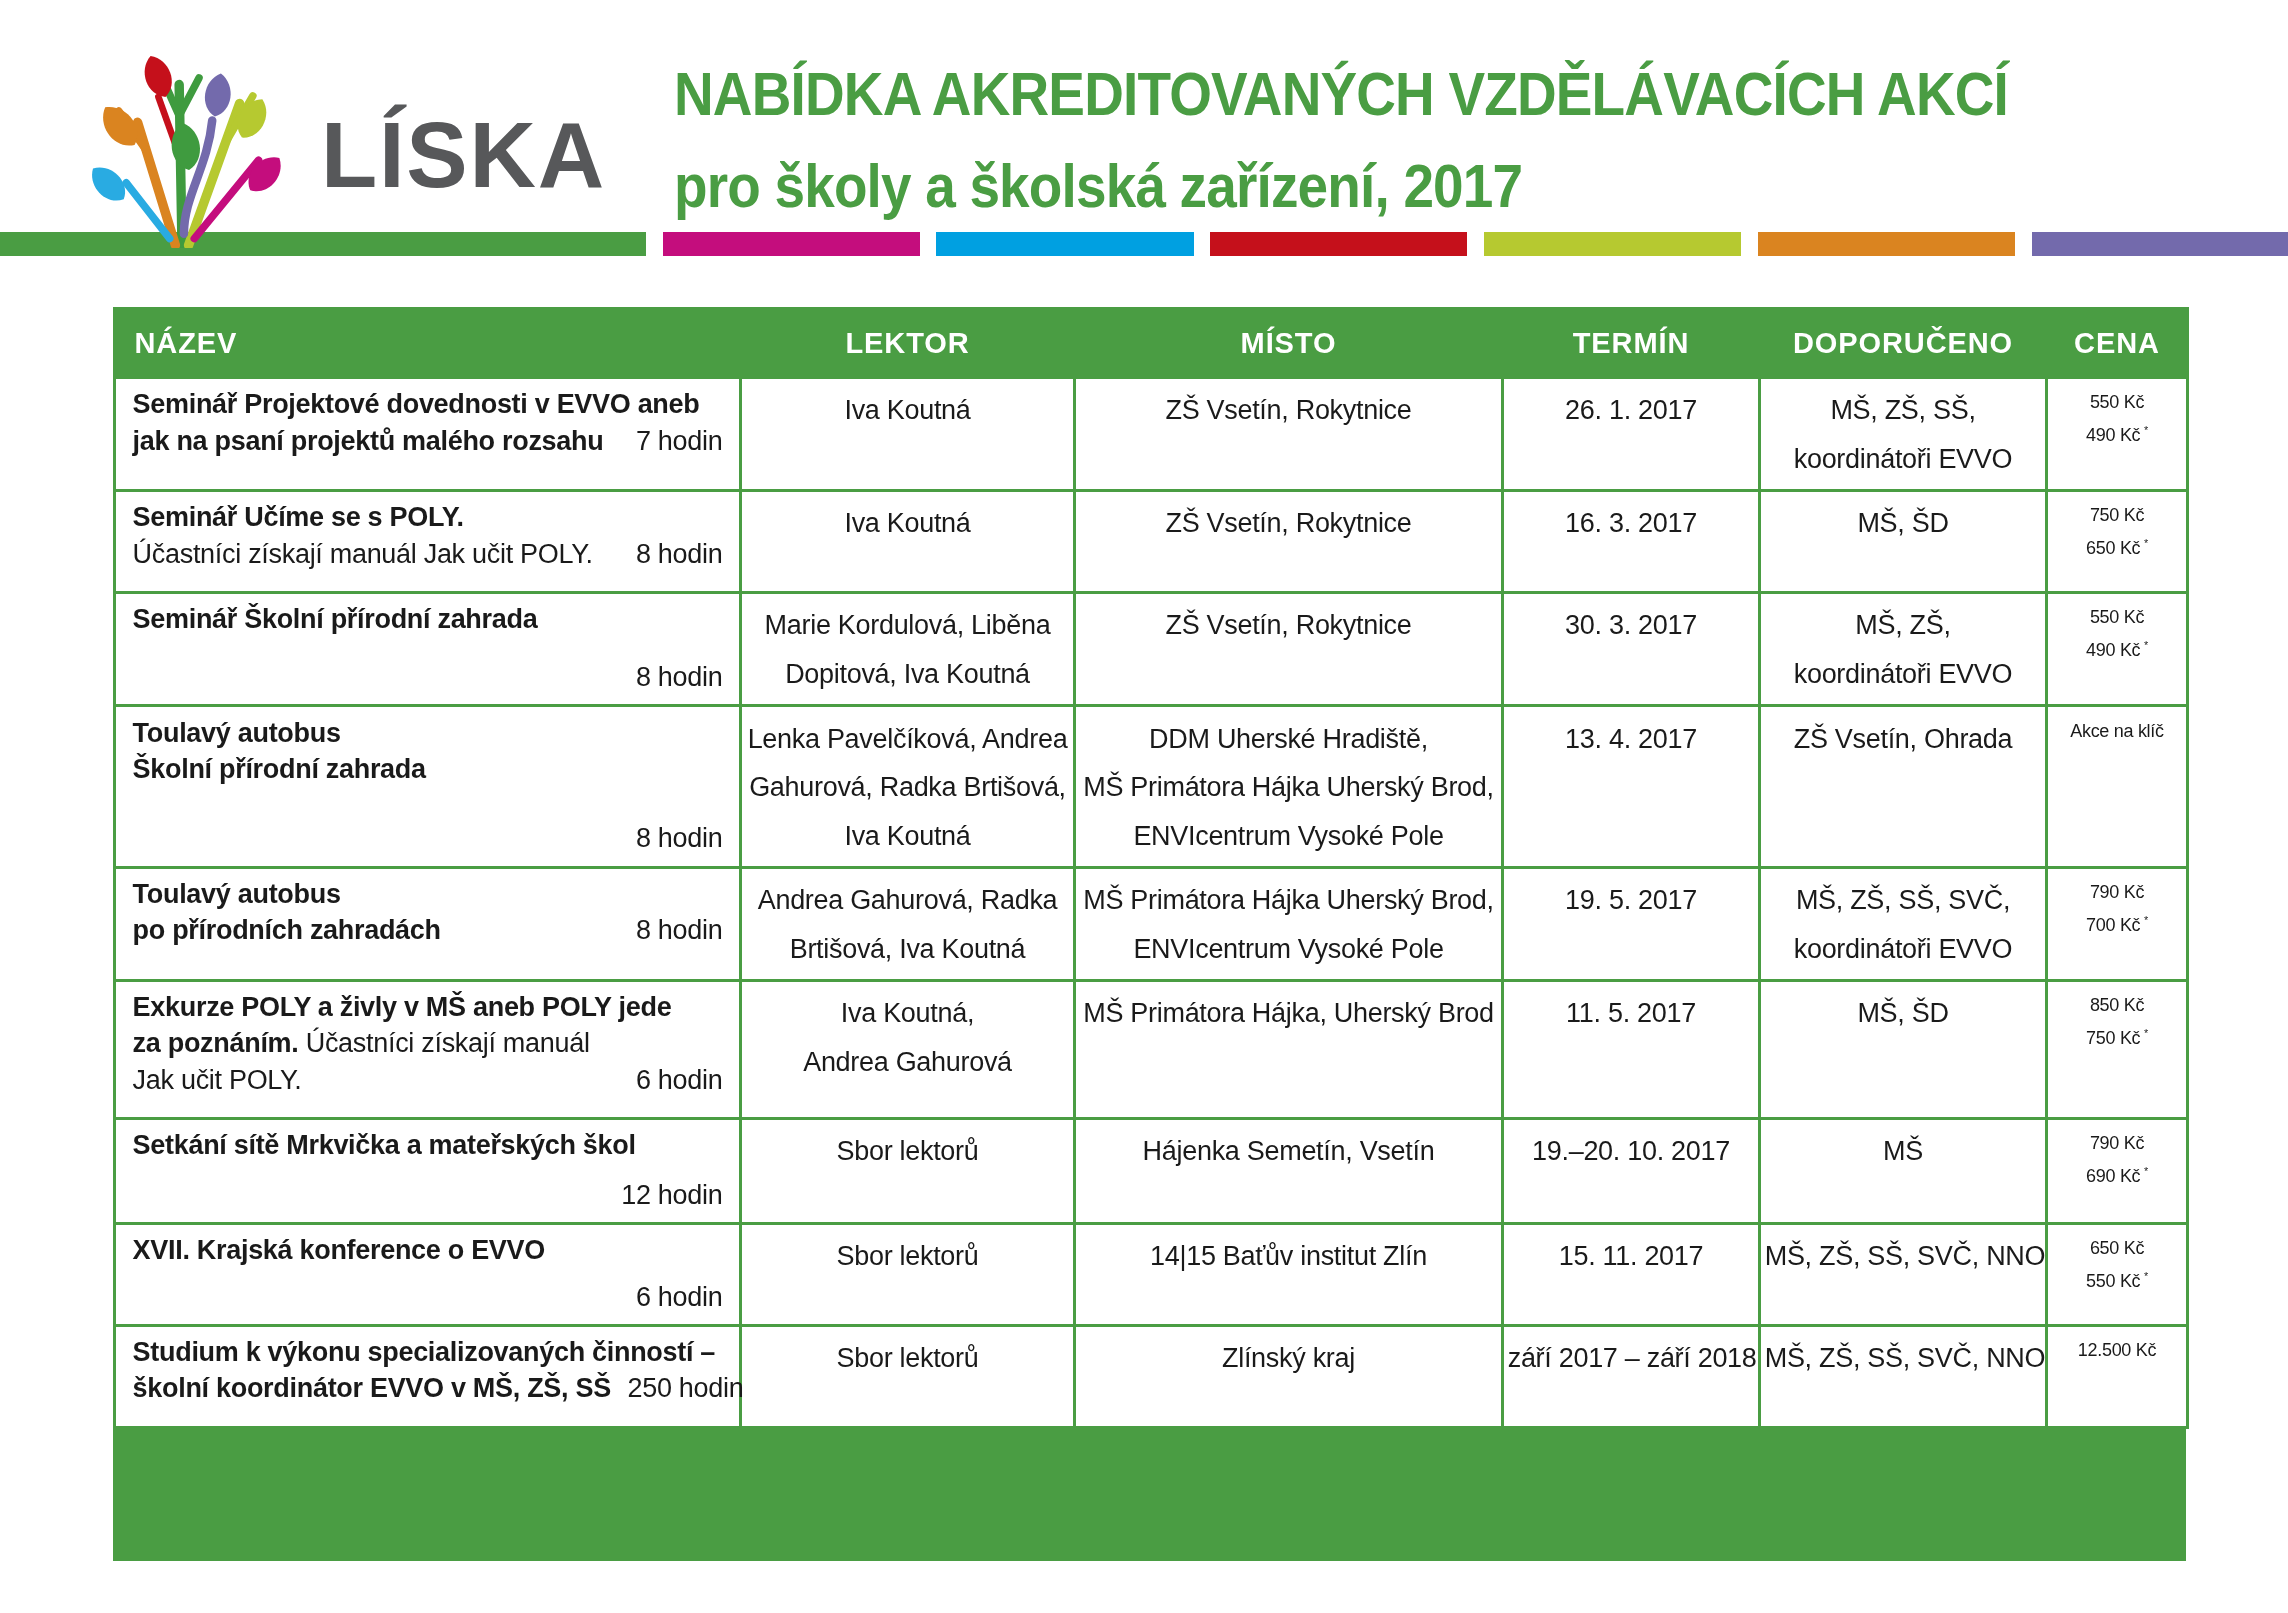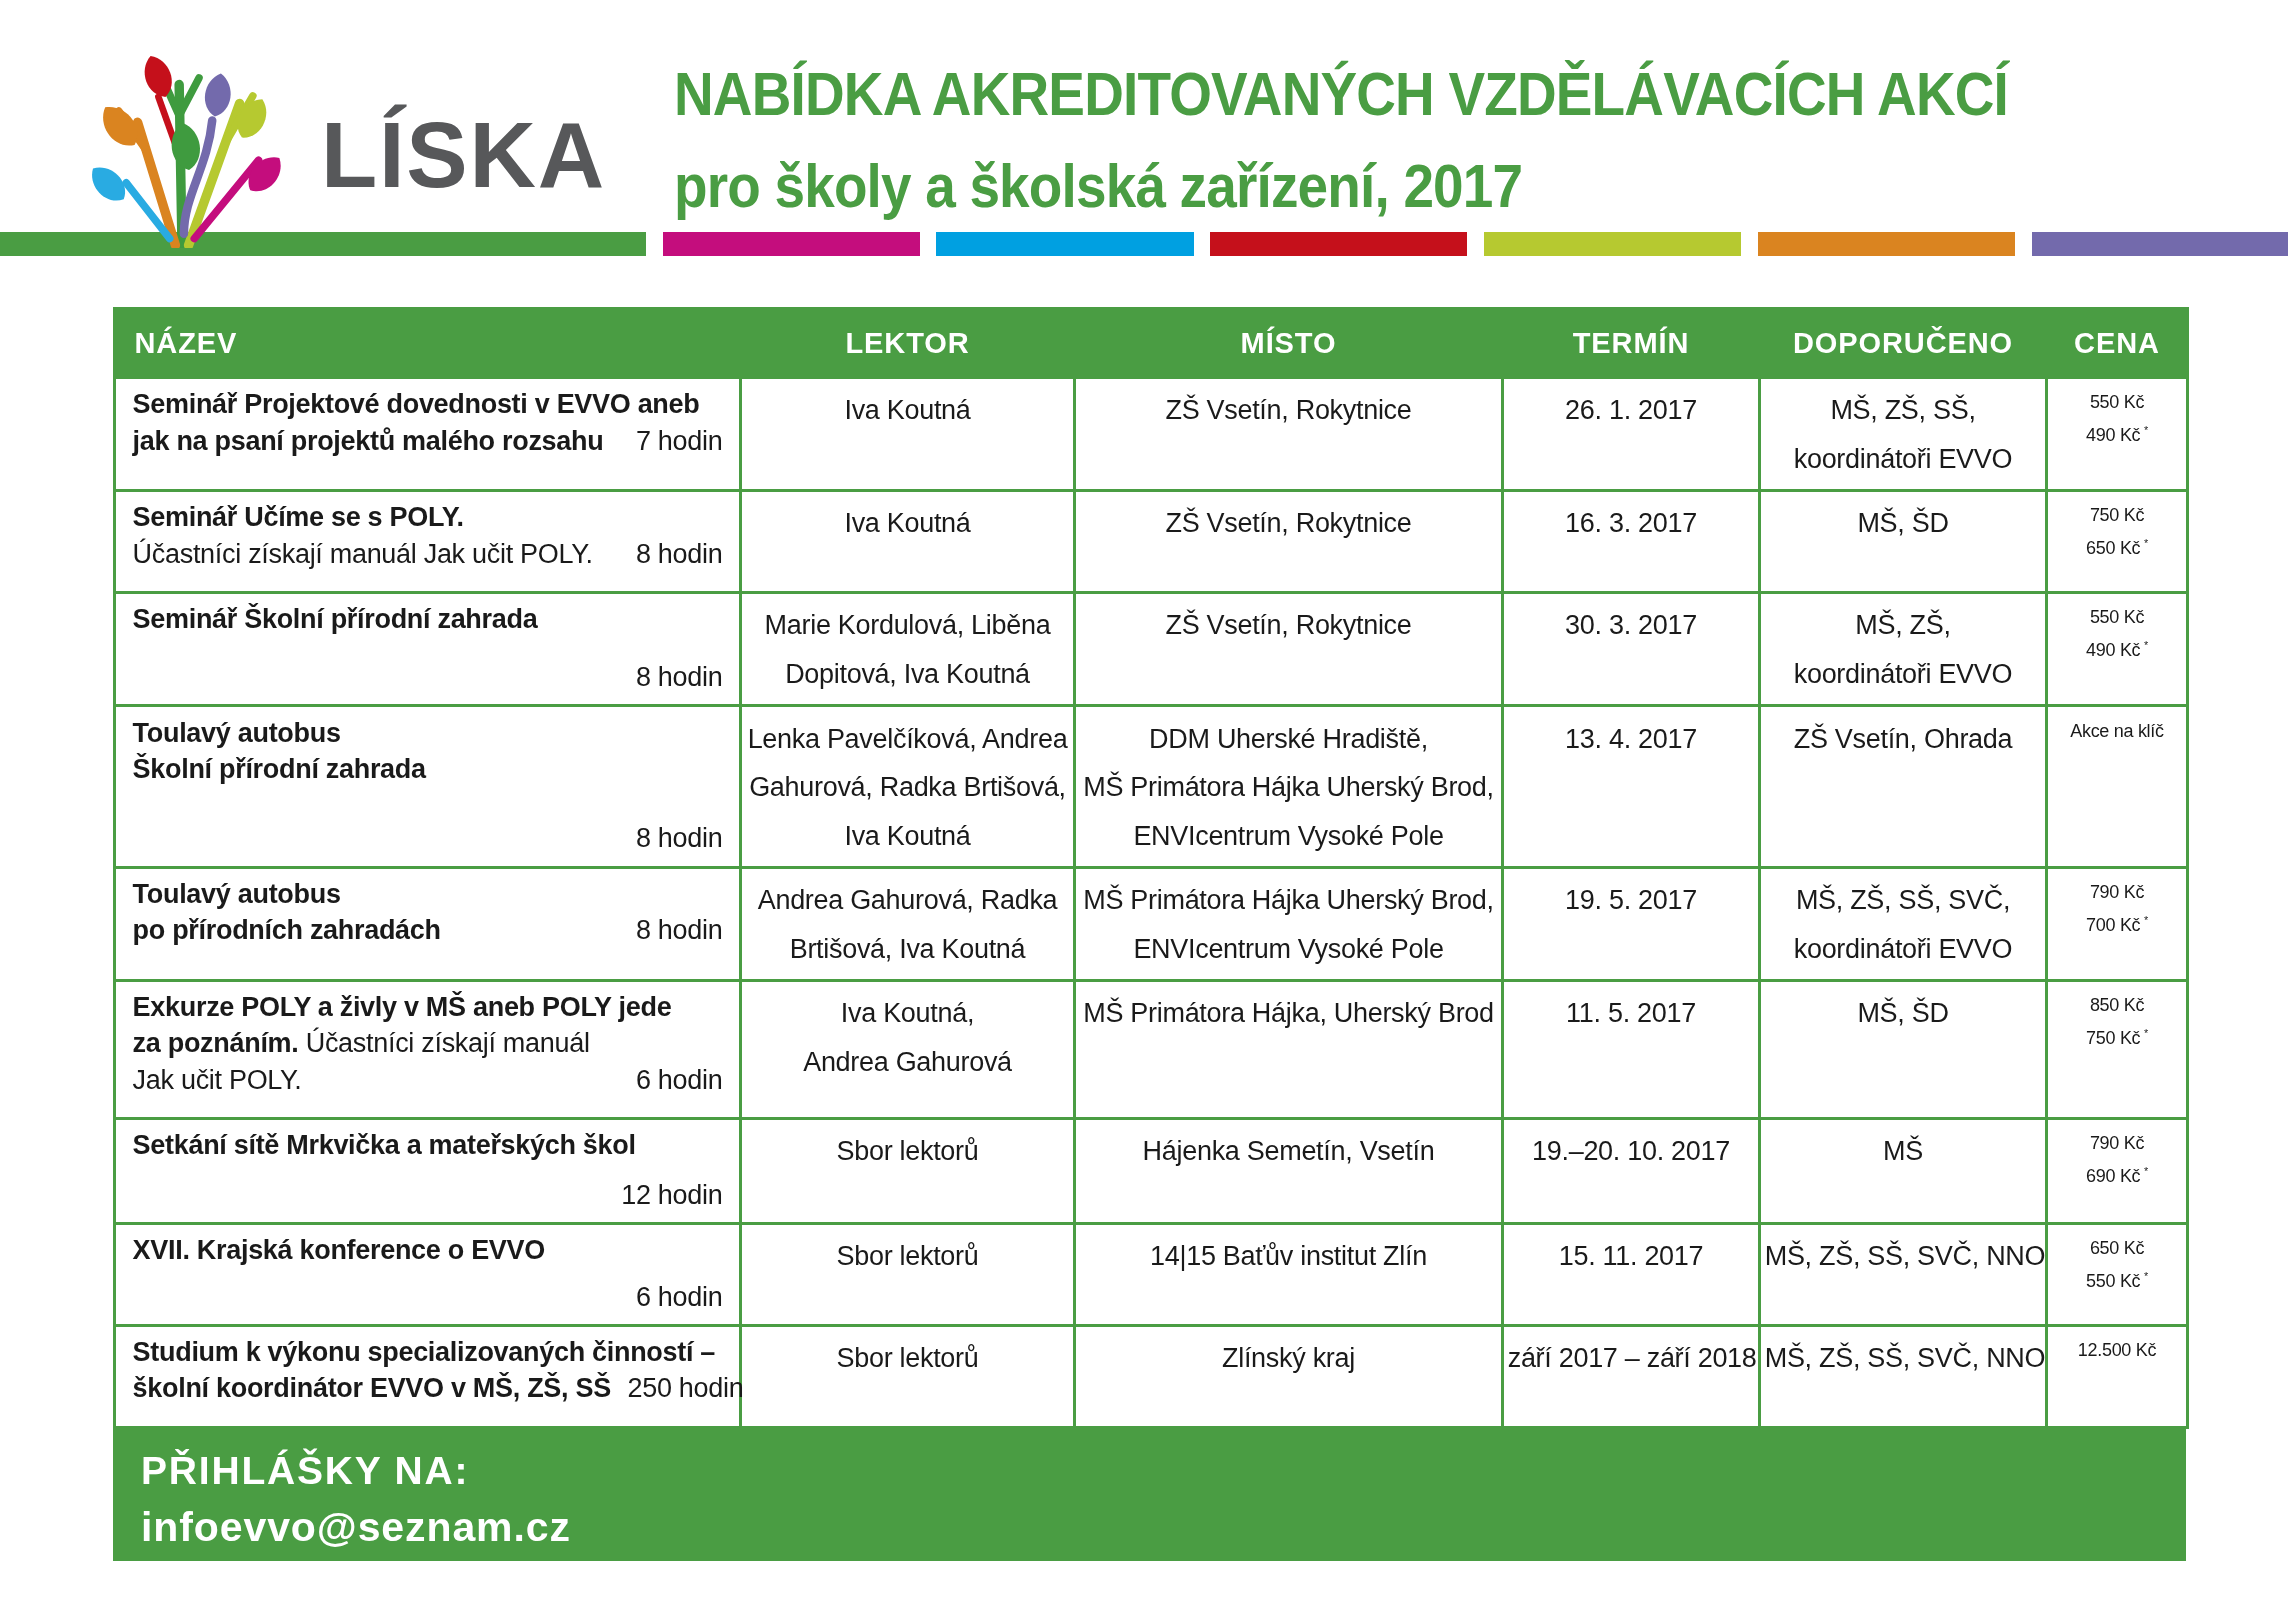--- a/index.html
+++ b/index.html
@@ -412,10 +412,6 @@
 </table>
 
 <div class="footer">
-  <div class="f-left">
-    <div class="f-label">PŘIHLÁŠKY NA:</div>
-    <div class="f-email">infoevvo@seznam.cz</div>
-  </div>
 </div>
 
 

